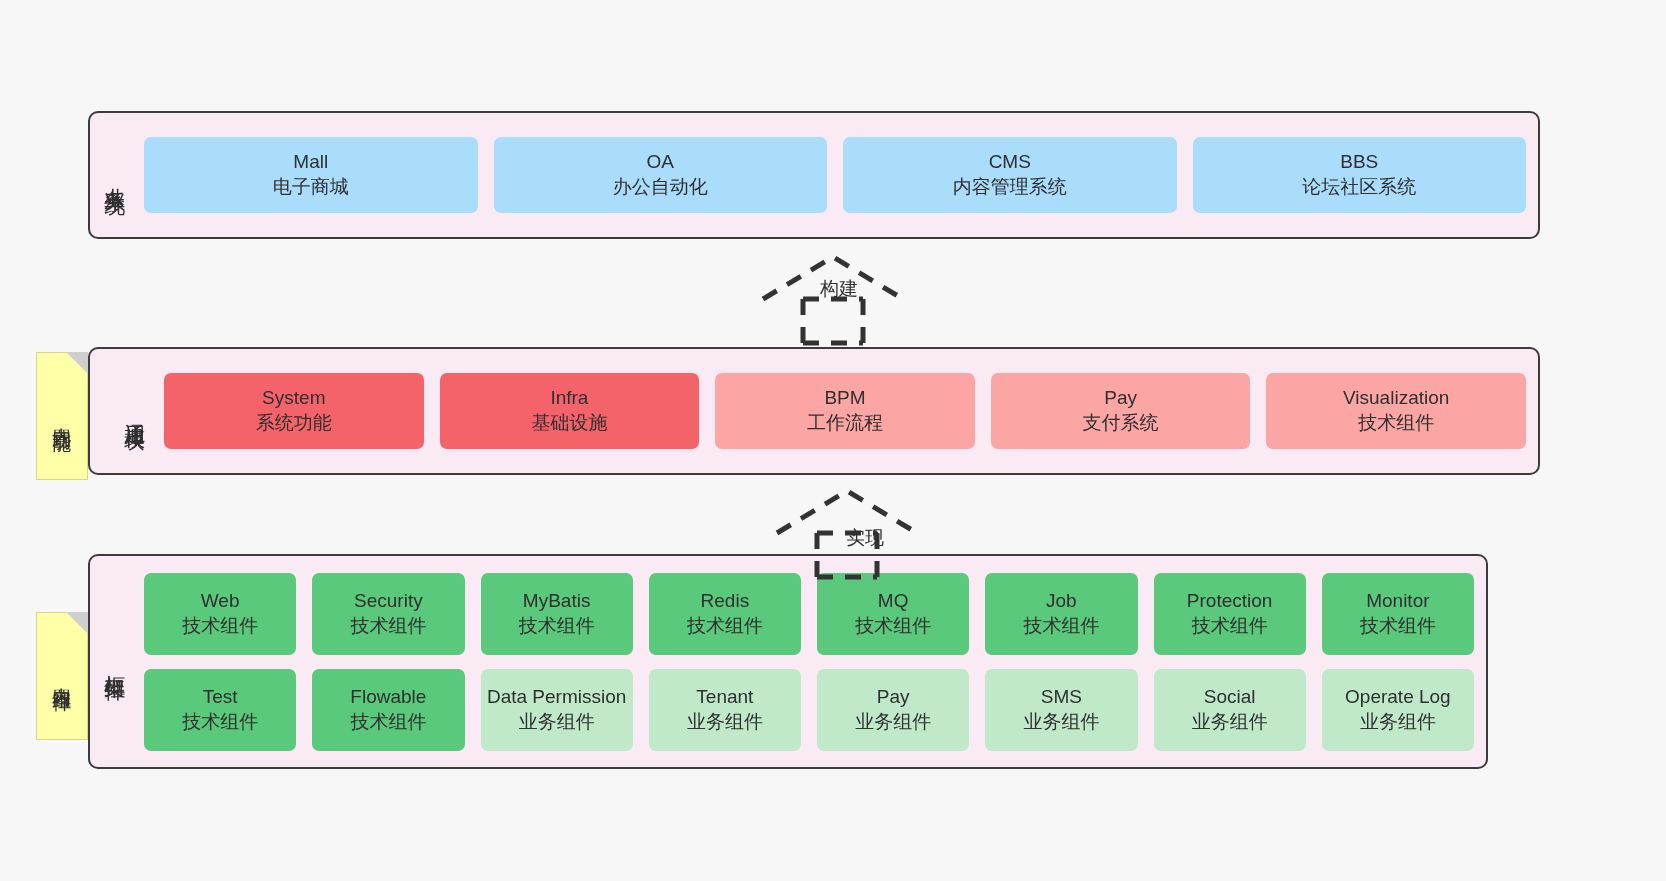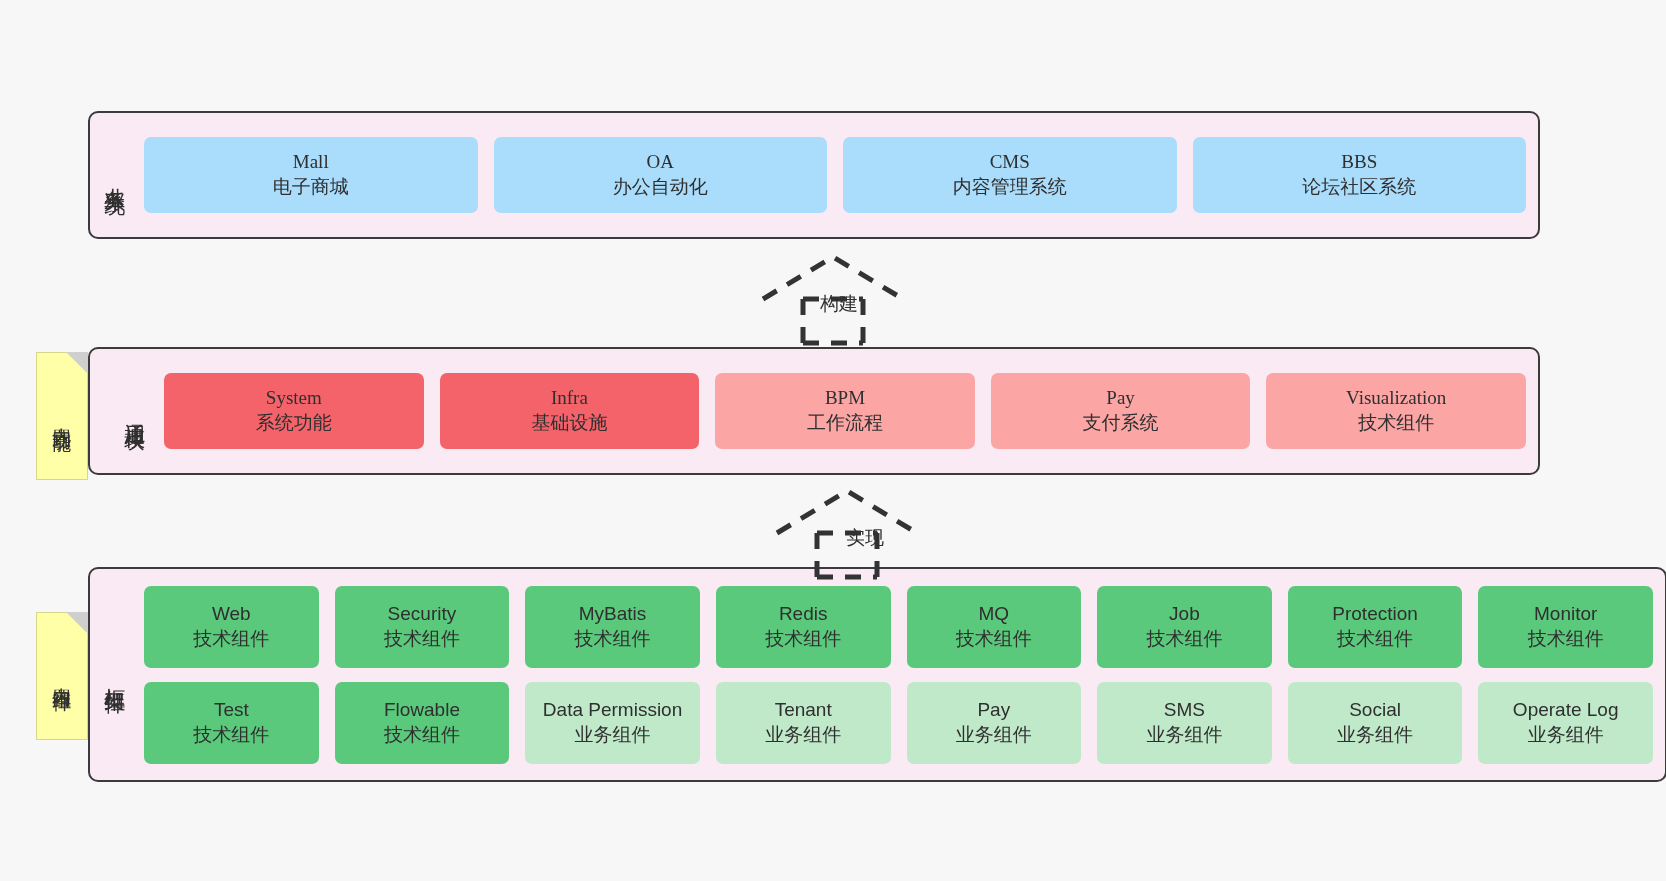--- a/index.html
+++ b/index.html
@@ -93,7 +93,7 @@
   #band-framework .cell { height: 82px; }
 
   #band-business .band-body,
-  #band-modules  .band-body { padding-left: 12px; font-family: Liberation Serif, serif; }
+  #band-modules  .band-body { padding-left: 12px; }
   #band-framework .band-body { gap: 14px; padding-left: 12px; }
 
   

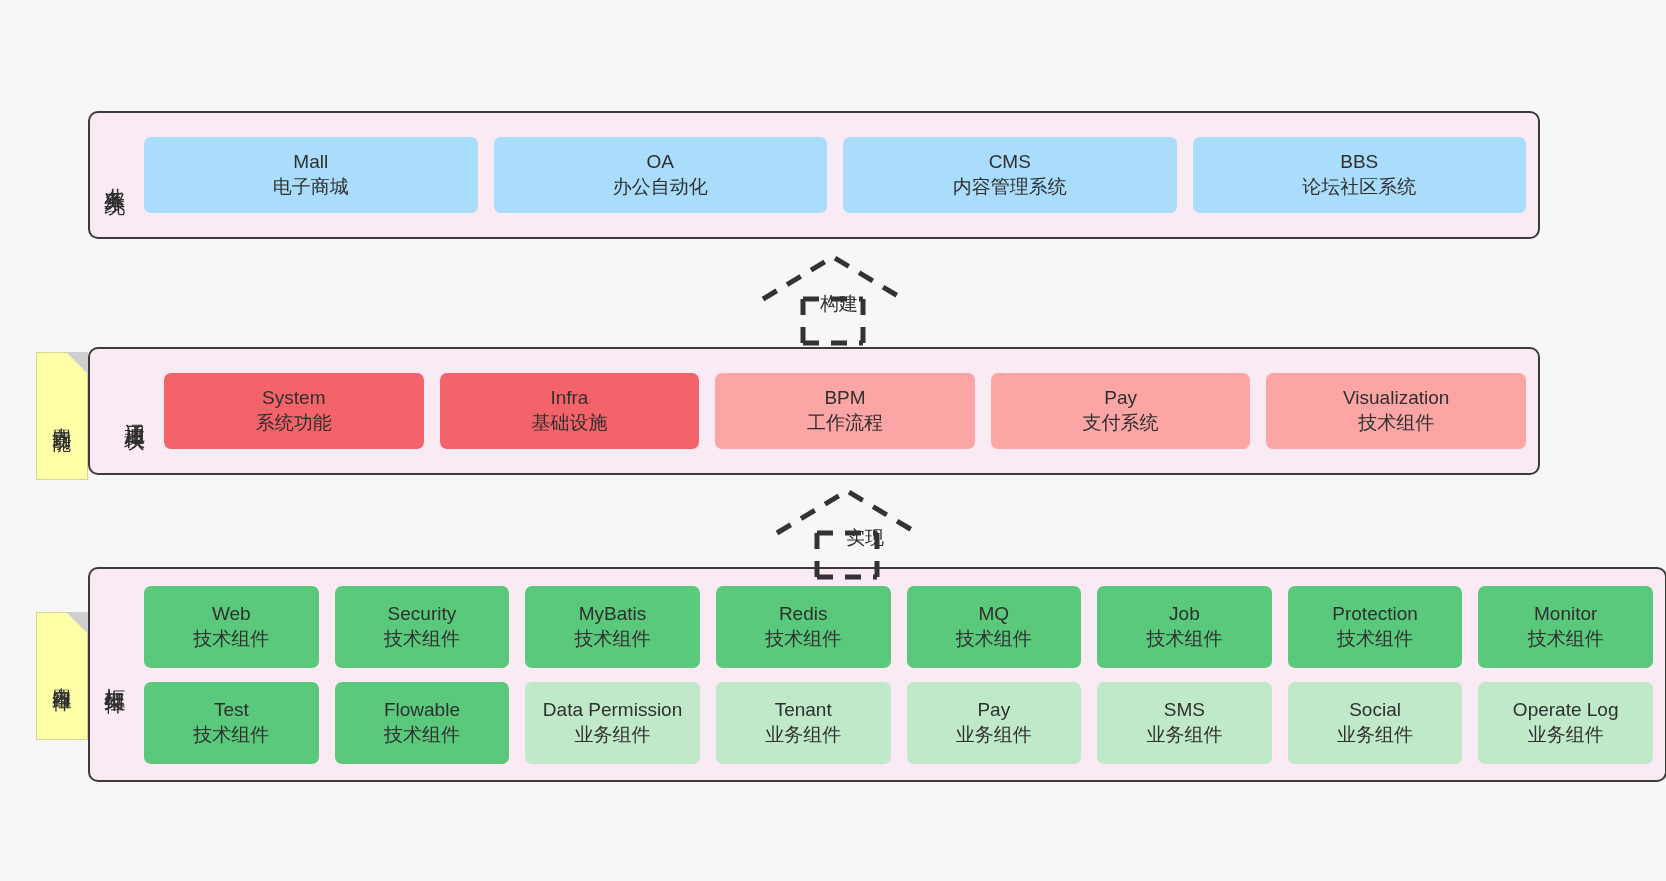--- a/index.html
+++ b/index.html
@@ -145,7 +145,7 @@
     user-select: none;
   }
   #arrow-build   { left: 758px; top: 253px; }
-  #arrow-build .uml-label   { left: 62px; top: 38px; }
+  #arrow-build .uml-label   { left: 62px; top: 23px; }
   #arrow-realize { left: 772px; top: 487px; }
   #arrow-realize .uml-label { left: 74px; top: 38px; }
 </style>

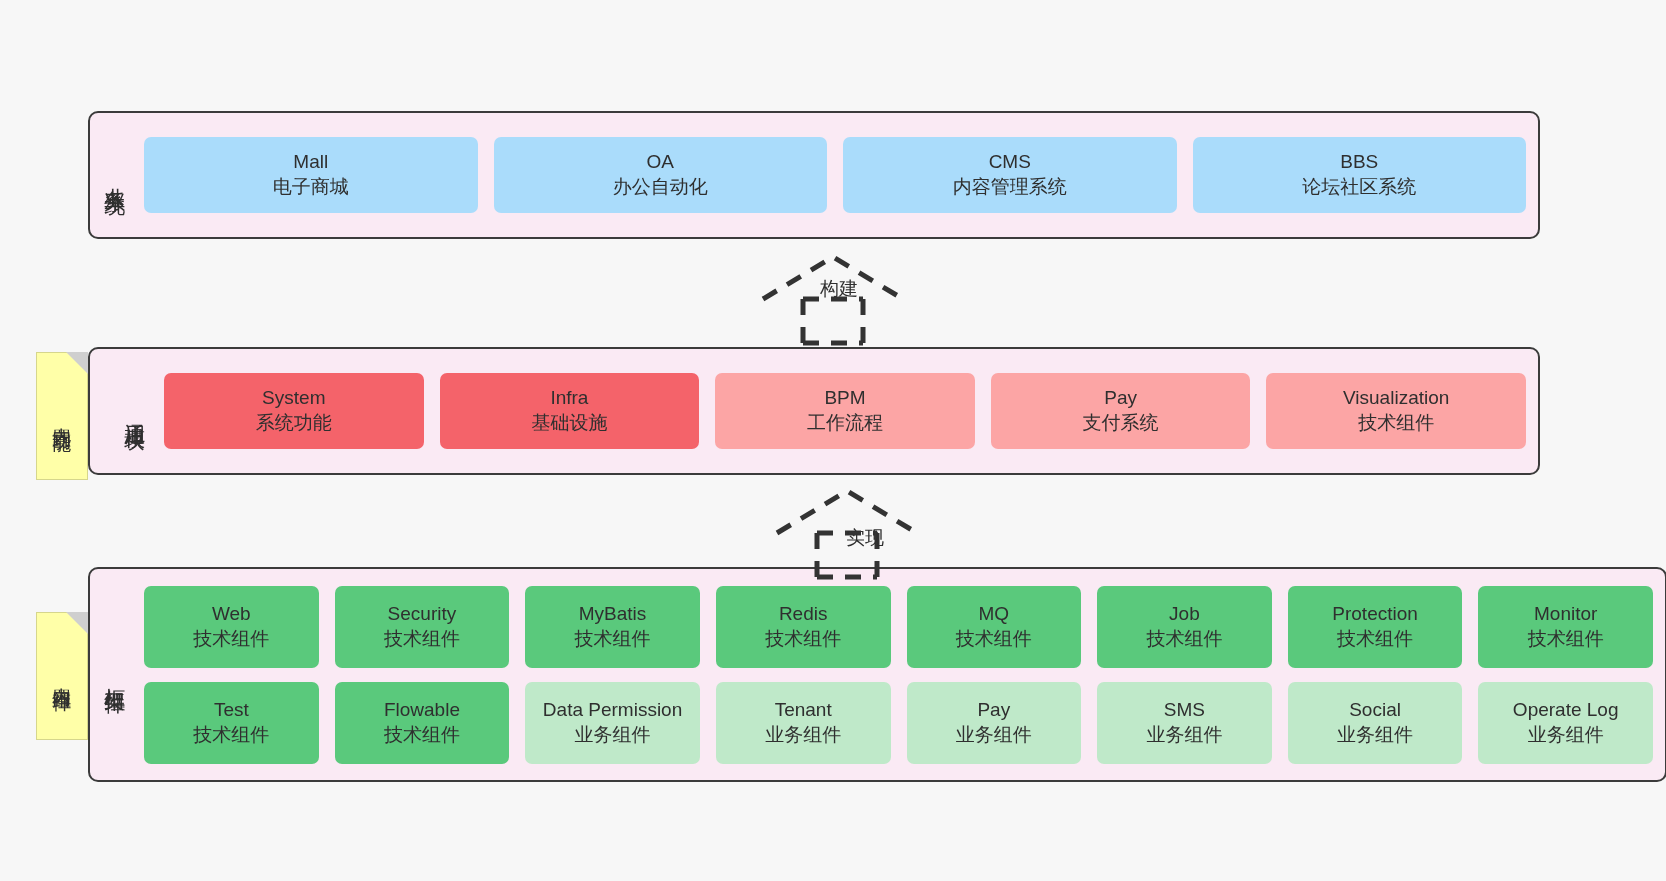--- a/index.html
+++ b/index.html
@@ -86,7 +86,7 @@
   
   #band-business { left: 88px;  top: 111px; width: 1452px; height: 128px; }
   #band-modules  { left: 88px;  top: 347px; width: 1452px; height: 128px; padding-left: 28px; }
-  #band-framework{ left: 88px;  top: 567px; width: 1579px; height: 215px; justify-content: space-between; }
+  #band-framework{ left: 88px;  top: 554px; width: 1400px; height: 215px; justify-content: space-between; }
 
   #band-business  .cell,
   #band-modules   .cell { height: 76px; }

